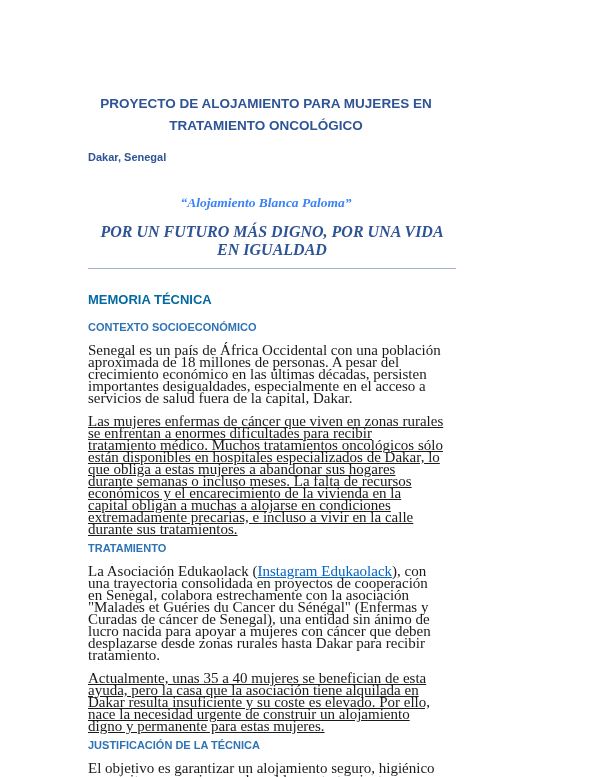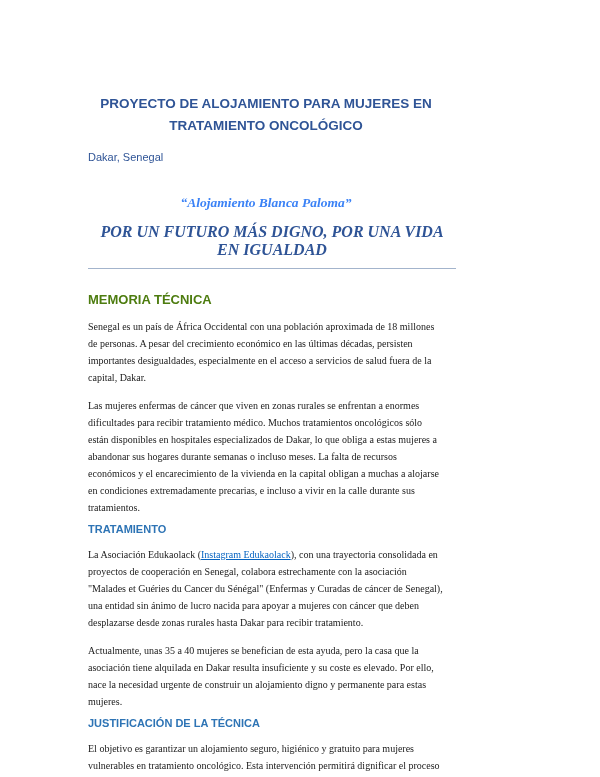--- a/index.html
+++ b/index.html
@@ -29,7 +29,7 @@
   }
   .location {
     font-family: "Liberation Sans", sans-serif;
-    font-weight: normal;
+    font-weight: bold;
     font-size: 11px;
     color: #2F5496;
     margin-top: 14px;

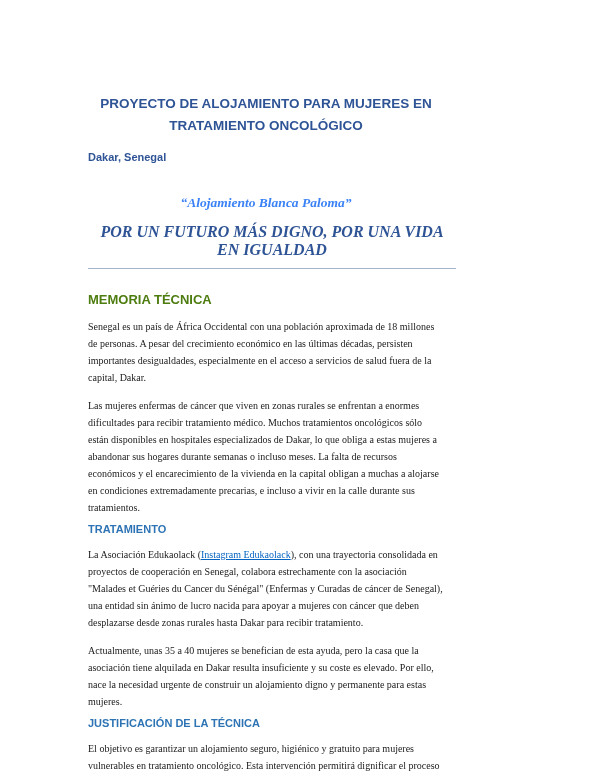--- a/index.html
+++ b/index.html
@@ -61,7 +61,7 @@
     font-family: "Liberation Sans", sans-serif;
     font-weight: bold;
     font-size: 13px;
-    color: #4d7c0f;
+    color: #0369a1;
     margin-top: 23px;
   }
   .section-heading {

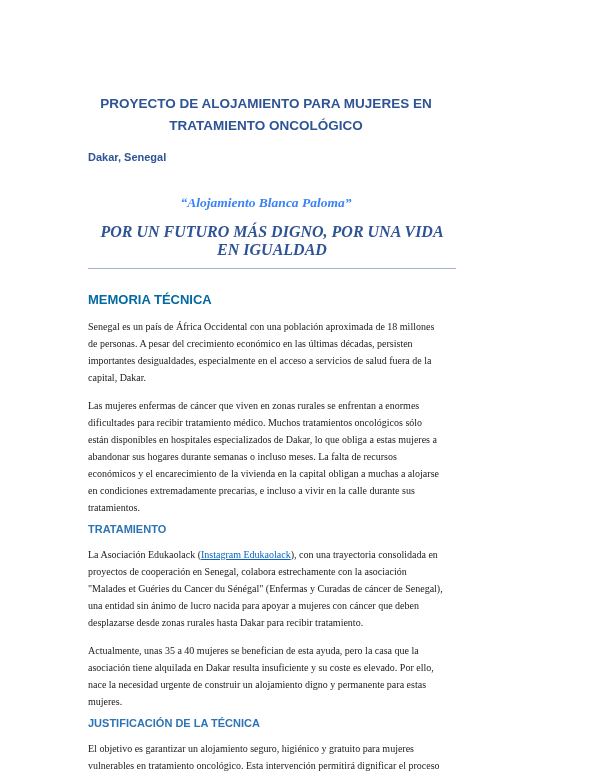--- a/index.html
+++ b/index.html
@@ -108,6 +108,7 @@
 
   <h2 class="main-heading">MEMORIA TÉCNICA</h2>
 
+  <h3 class="section-heading">CONTEXTO SOCIOECONÓMICO</h3>
 
   <p class="body-text">Senegal es un país de África Occidental con una población aproximada de 18 millones de personas. A pesar del crecimiento económico en las últimas décadas, persisten importantes desigualdades, especialmente en el acceso a servicios de salud fuera de la capital, Dakar.</p>
 

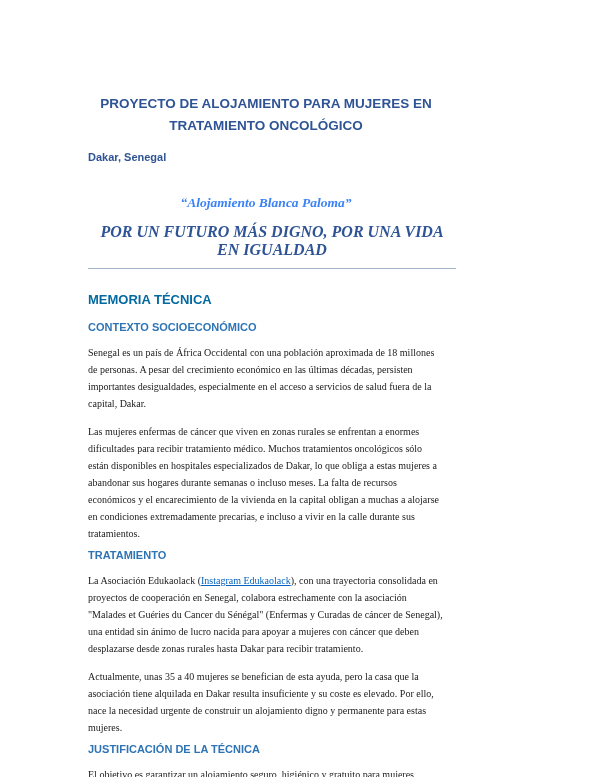--- a/index.html
+++ b/index.html
@@ -76,8 +76,8 @@
   }
   p.body-text {
     font-family: "Liberation Serif", serif;
-    font-size: 10px;
-    line-height: 17px;
+    font-size: 15px;
+    line-height: 12px;
     color: #1a1a1a;
     margin: 2px 0 0 0;
     text-align: left;

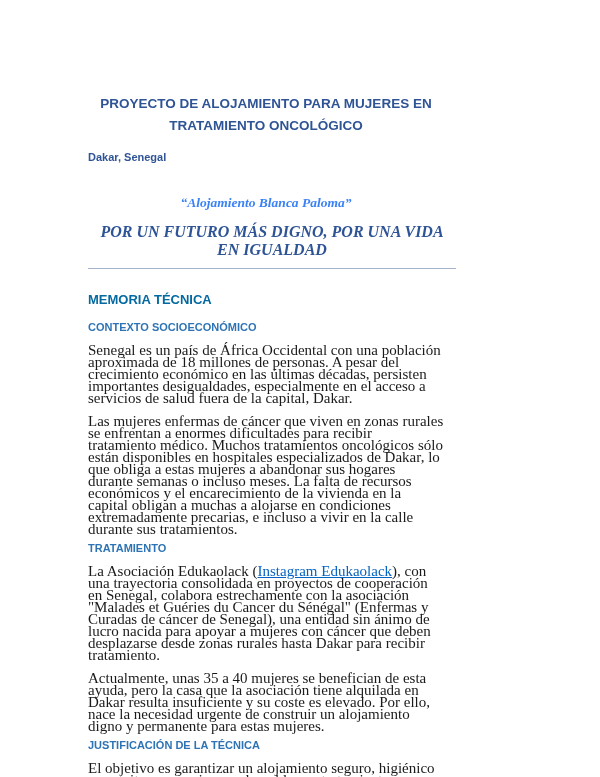--- a/index.html
+++ b/index.html
@@ -84,6 +84,7 @@
   }
   p.body-text + p.body-text {
     margin-top: 11px;
+    text-decoration: underline;
   }
   a.doc-link {
     color: #0563C1;

